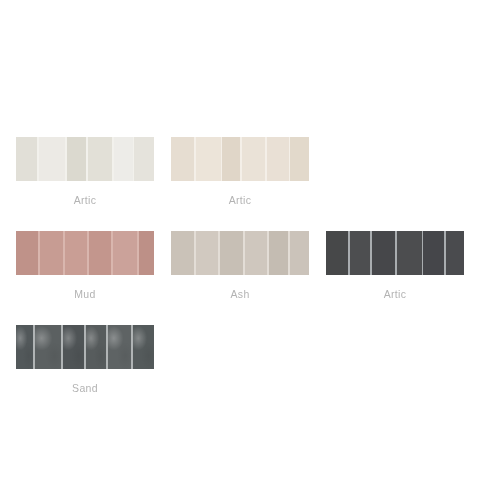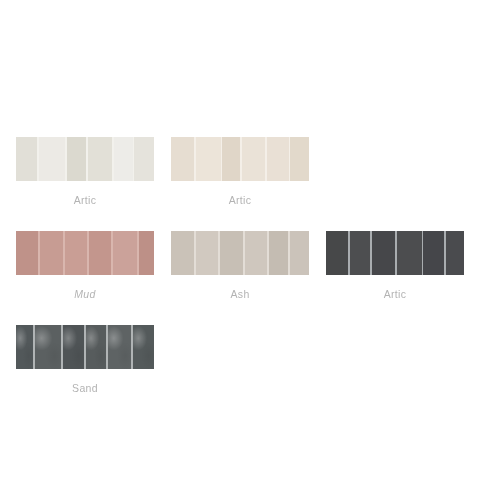--- a/index.html
+++ b/index.html
@@ -142,7 +142,7 @@
           <div class="grout" style="background: rgb(217, 182, 174); width: 1.91667px;"></div>
           <div class="tile tex-none" style="background: rgb(189, 144, 135); width: 15.3333px;"></div>
         </div>
-        <div class="swatch-label" style="color: rgb(179, 179, 179); font-style: italic;">Mud</div>
+        <div class="swatch-label" style="color: rgb(179, 179, 179);">Mud</div>
       </div>
       <div class="swatch-cell">
         <div class="swatch-strip" style="background: rgb(227, 221, 214);">

